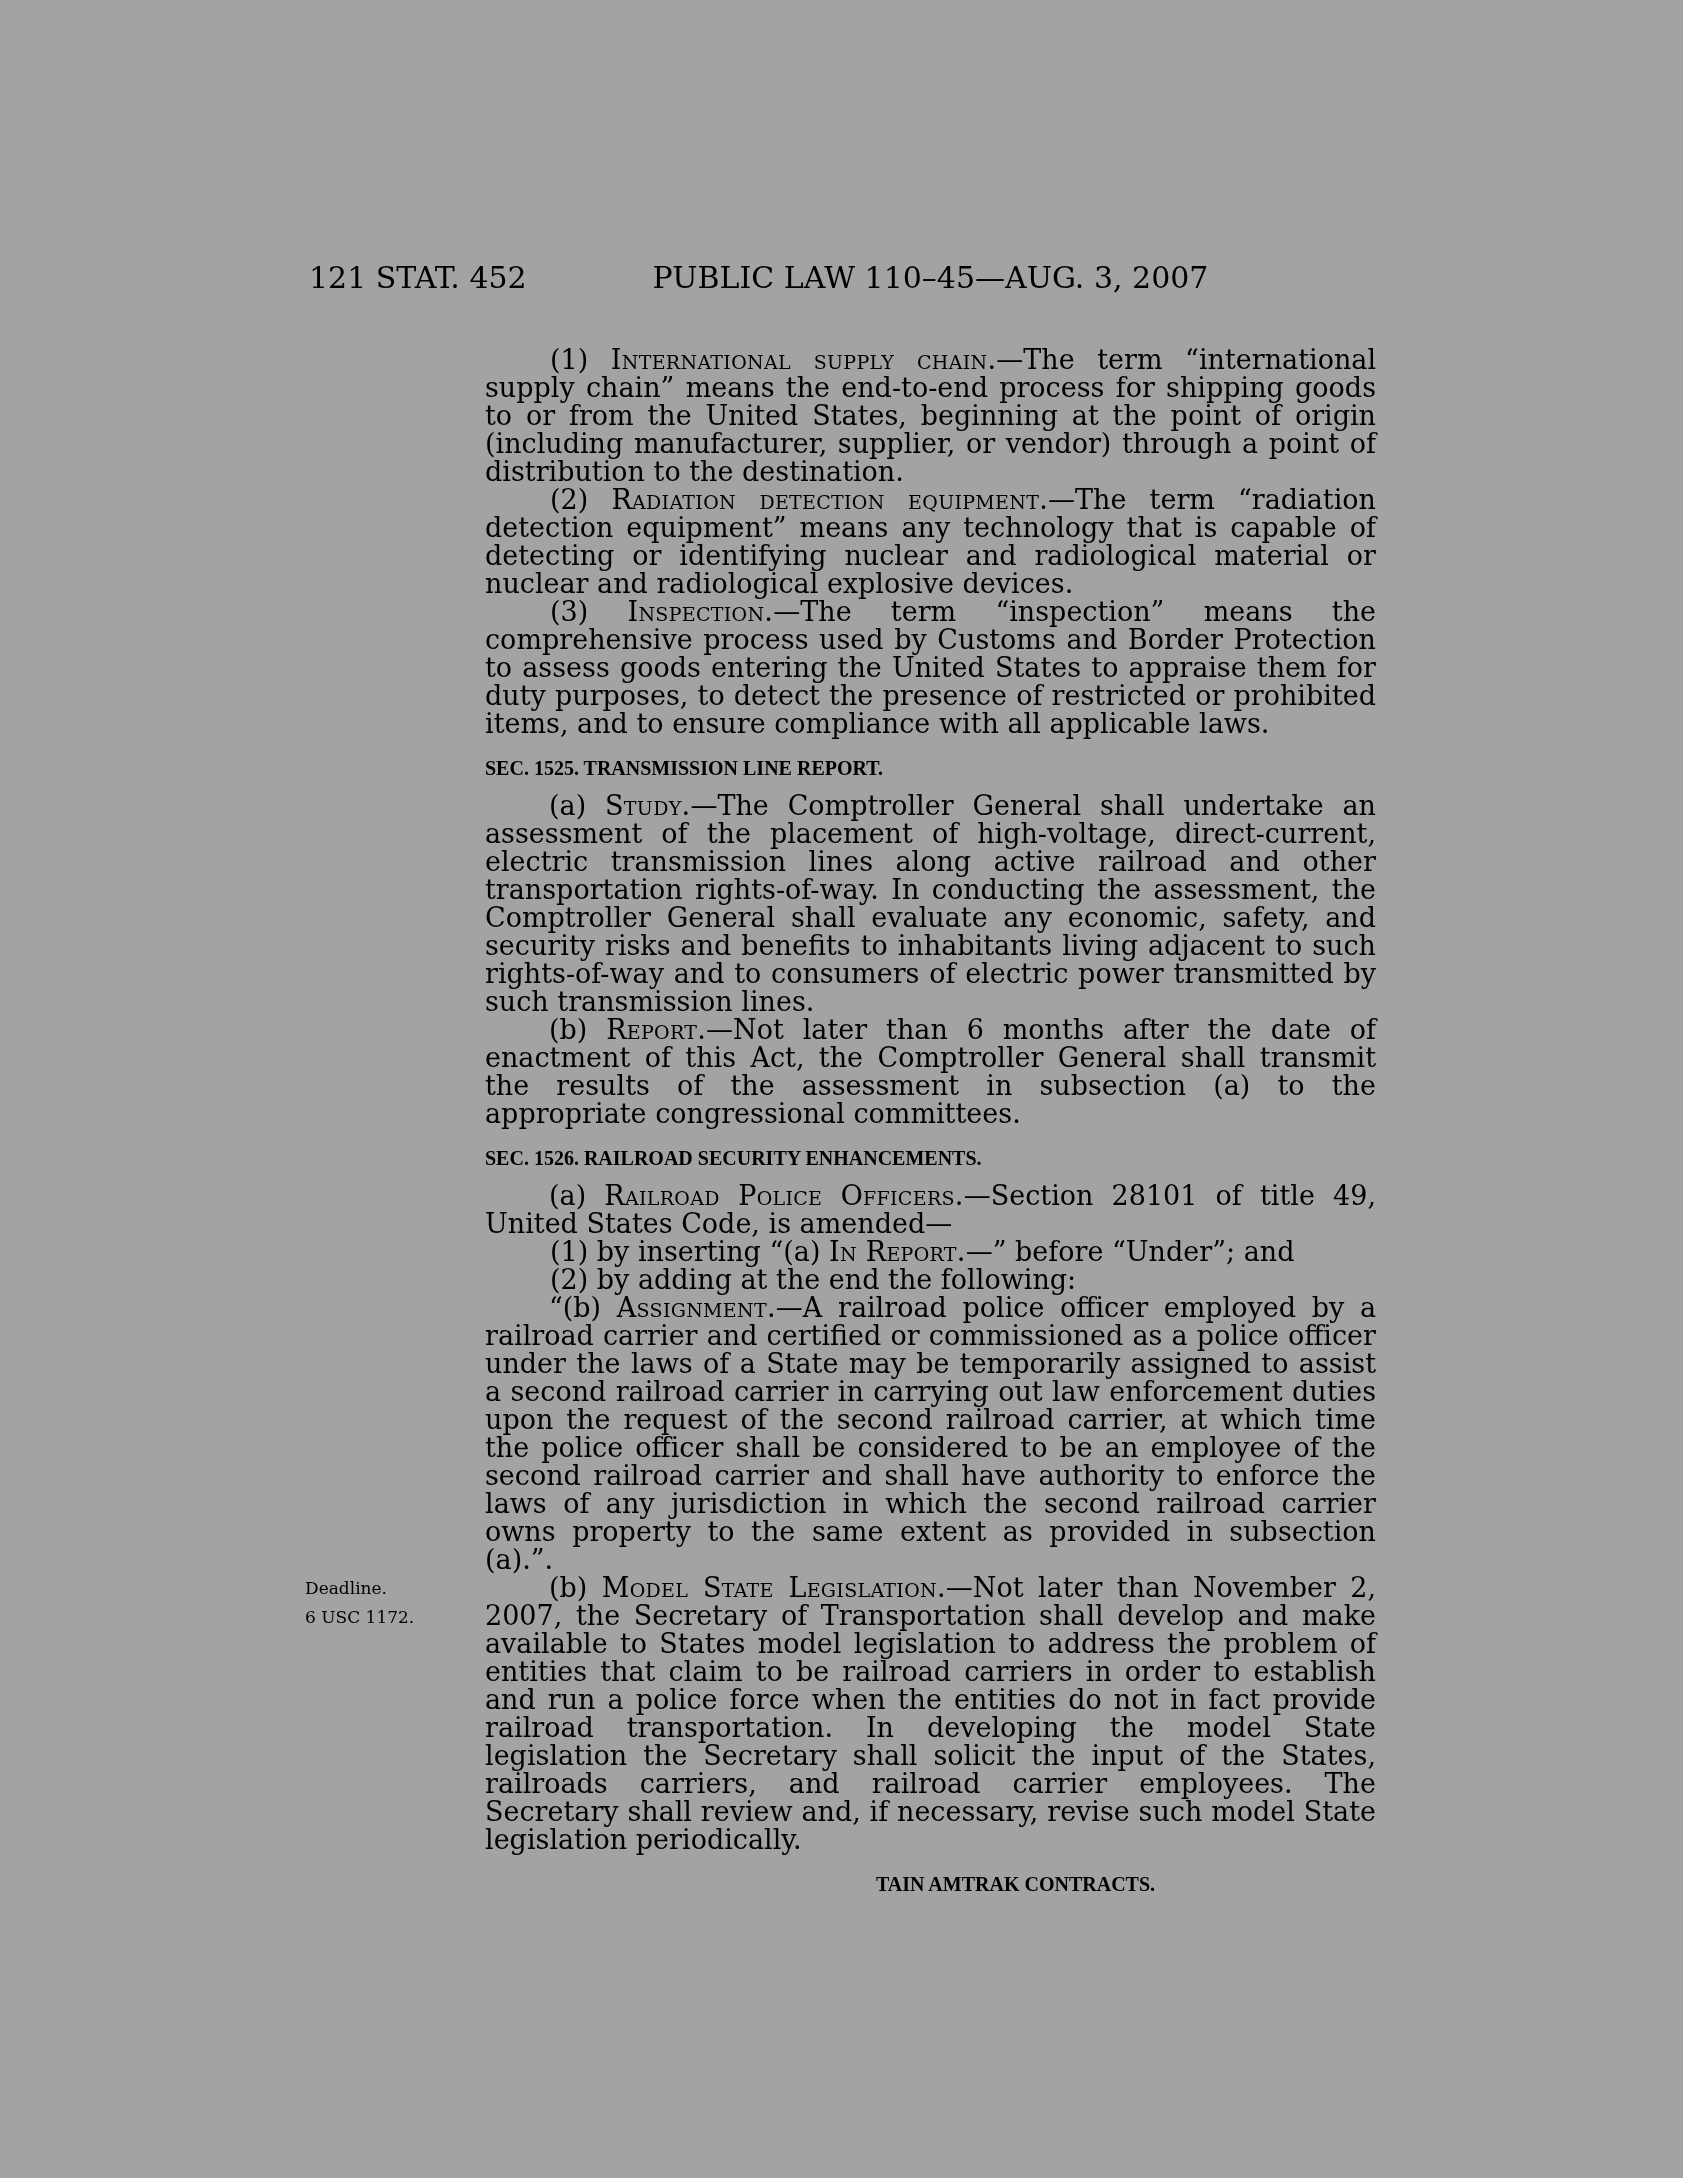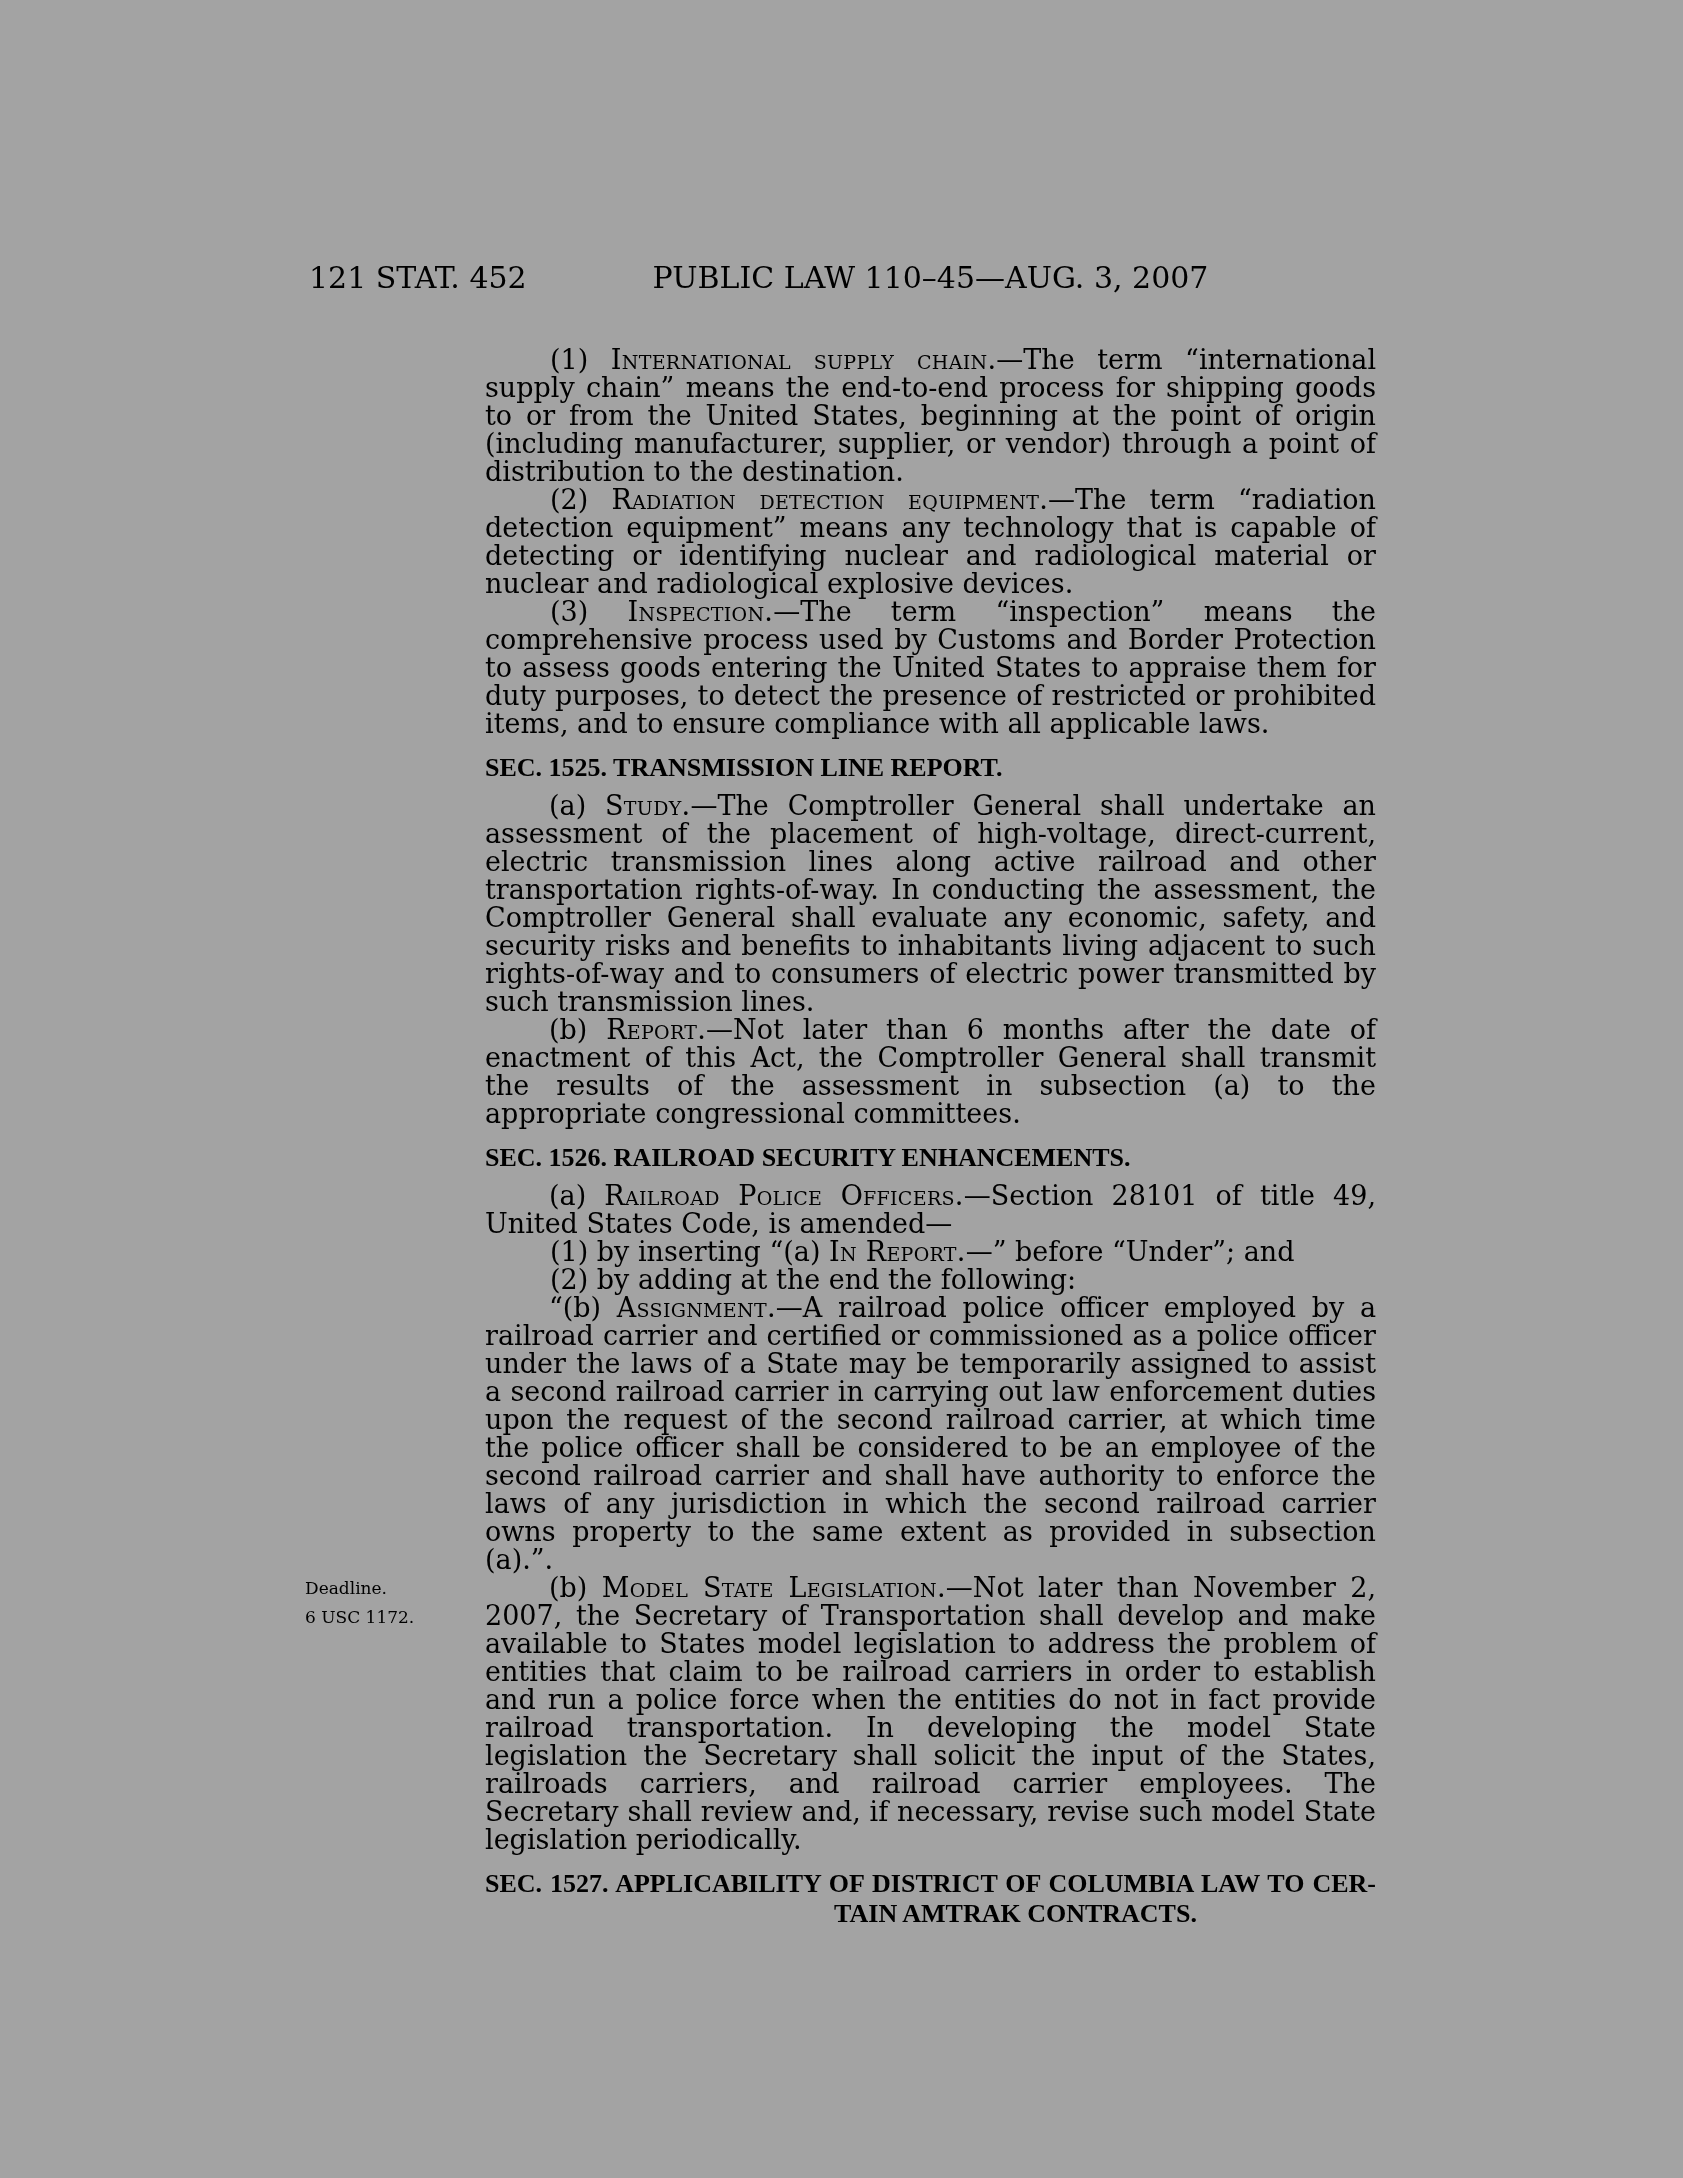--- a/index.html
+++ b/index.html
@@ -23,7 +23,7 @@
   .sc{font-variant:small-caps;letter-spacing:0.3px;}
   .section-heading{
     font-family:"Liberation Serif",serif;font-weight:700;
-    font-size:26px;line-height:30px;
+    font-size:20px;line-height:30px;
     margin:15px 0 9px 0;text-align:left;
   }
   .h-line1{display:block;text-align:justify;text-align-last:justify;word-spacing:-1.5px;}

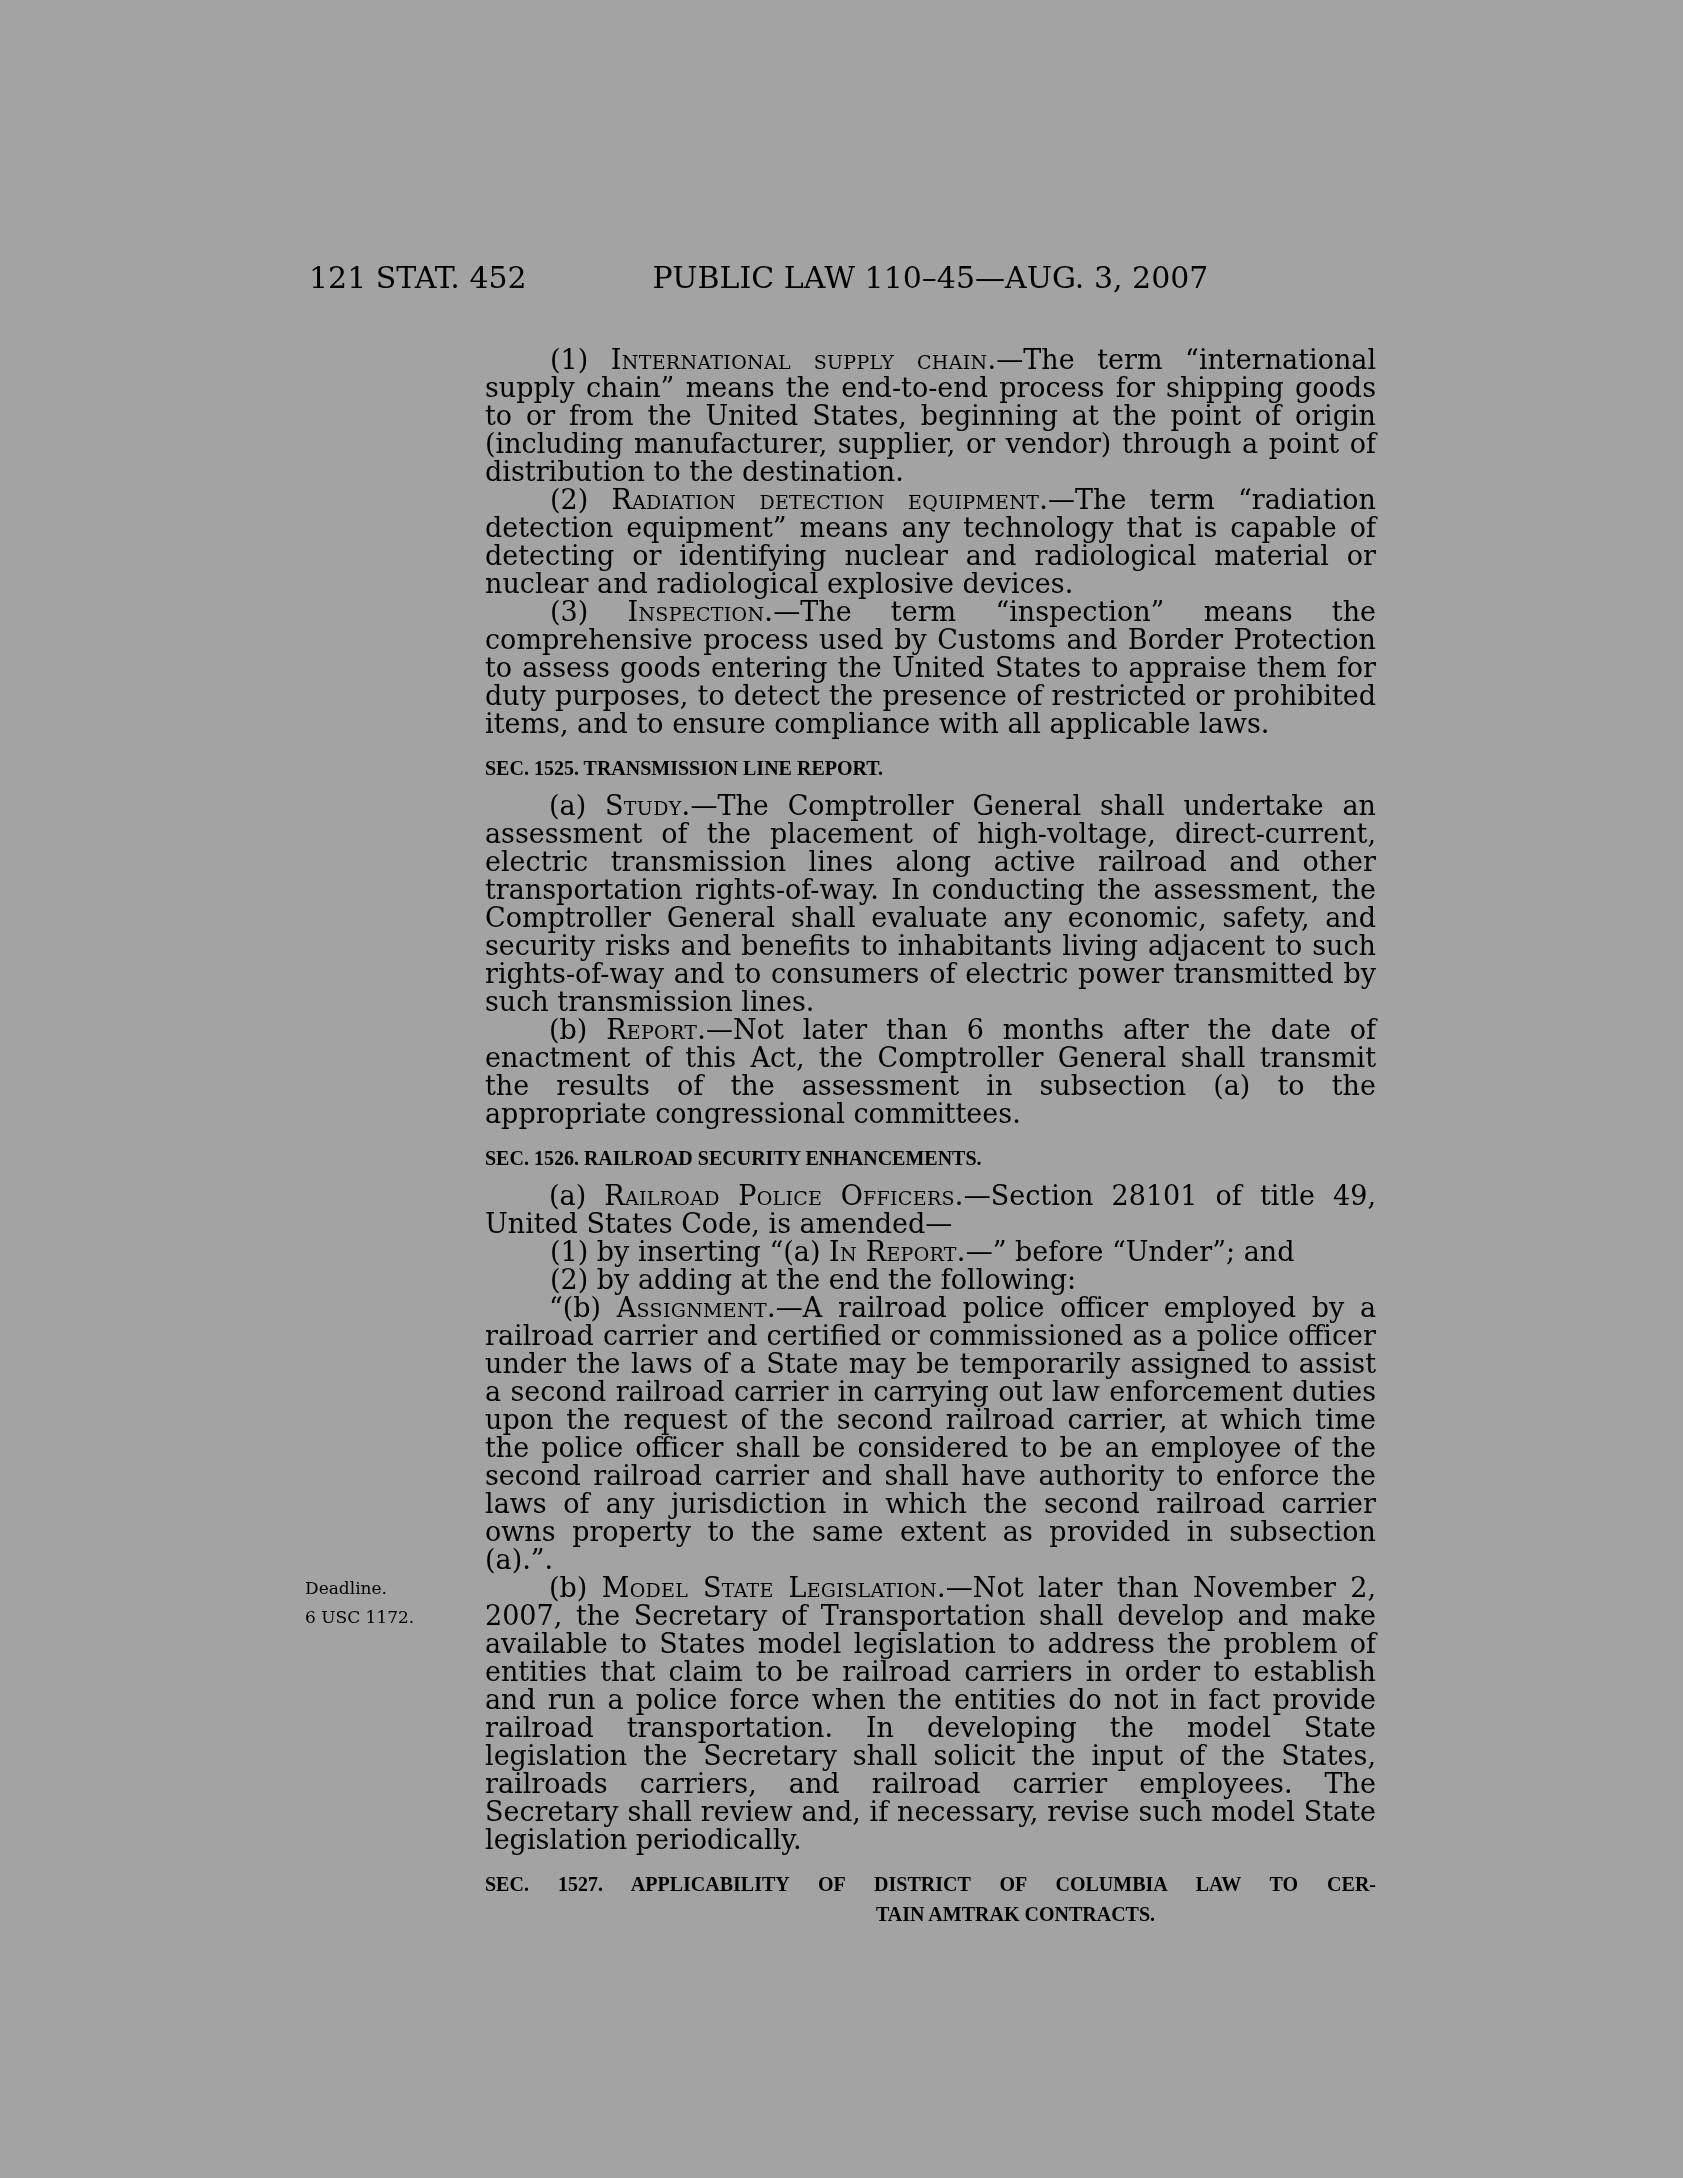--- a/index.html
+++ b/index.html
@@ -75,7 +75,6 @@
         </span><span>(b) </span><span class="sc">Model State Legislation.</span><span>—Not later than November 2, 2007, the Secretary of Transportation shall develop and make available to States model legislation to address the problem of entities that claim to be railroad carriers in order to establish and run a police force when the entities do not in fact provide railroad transportation. In developing the model State legislation the Secretary shall solicit the input of the States, railroads carriers, and railroad carrier employees. The Secretary shall review and, if necessary, revise such model State legislation periodically.</span></p>
 
     <div class="section-heading">
-        <span class="h-line1">SEC. 1527. APPLICABILITY OF DISTRICT OF COLUMBIA LAW TO CER-</span>
         <span class="h-line2">TAIN AMTRAK CONTRACTS.</span>
       </div>
 

